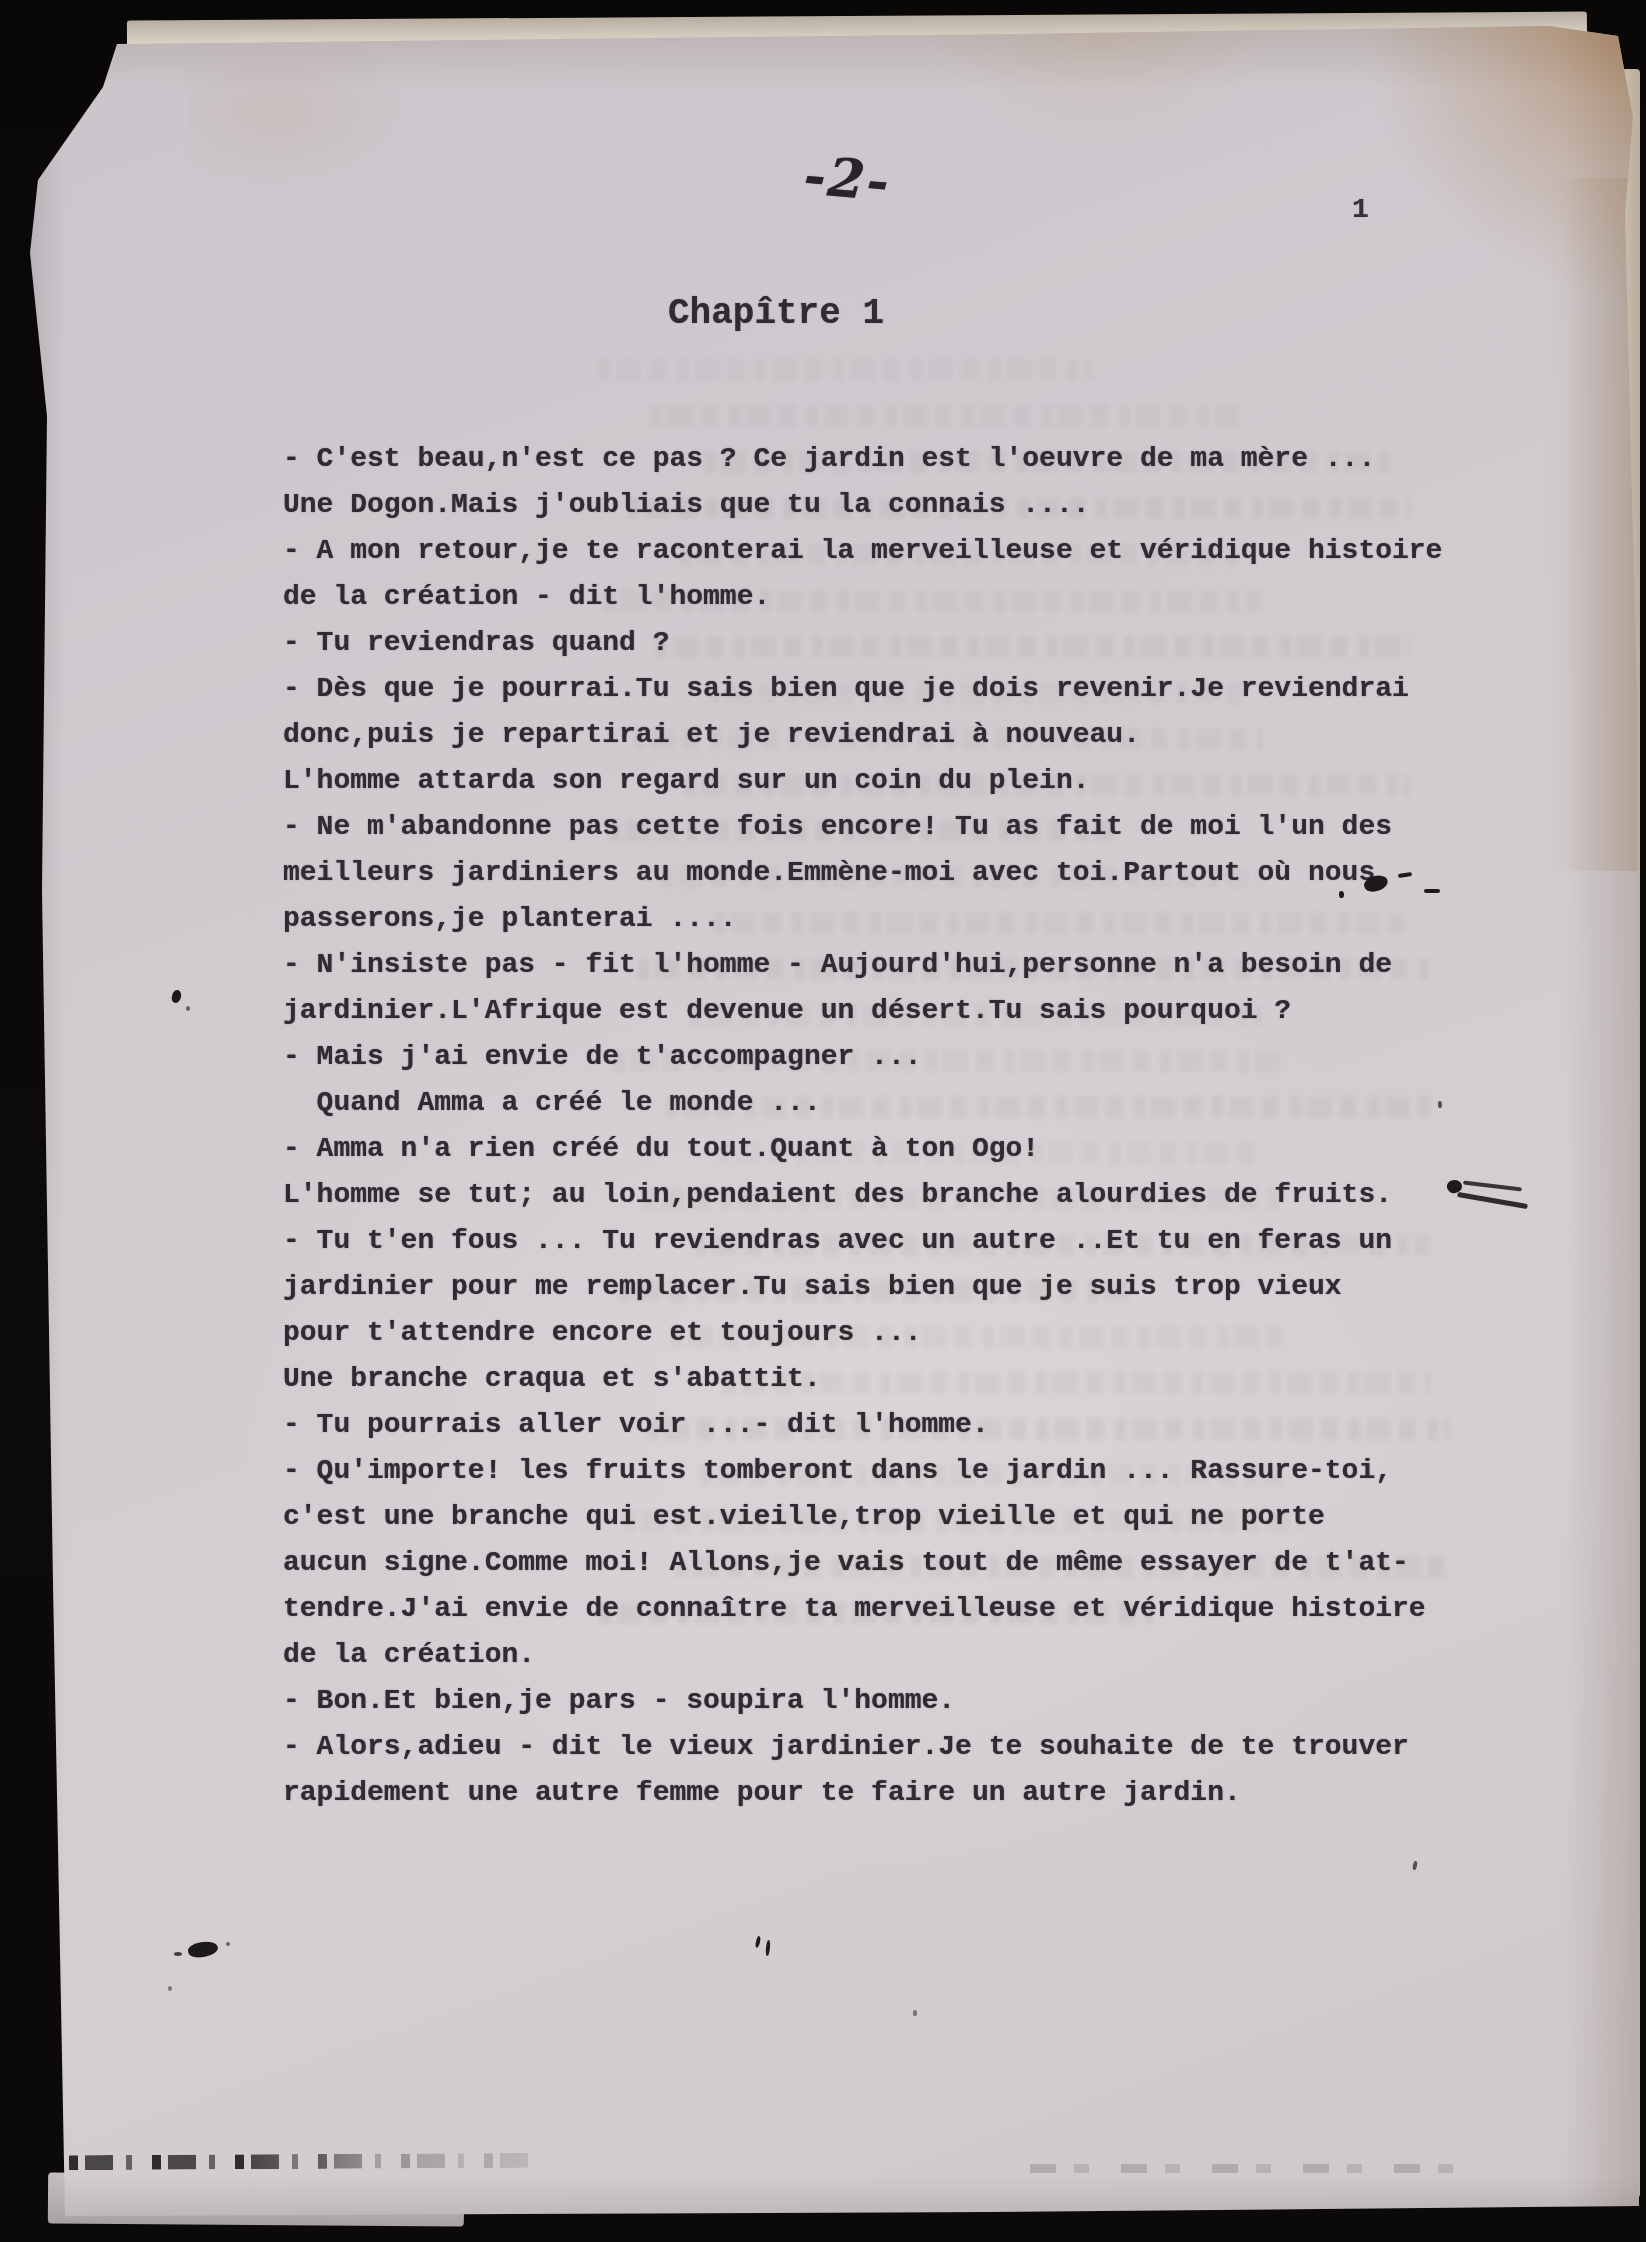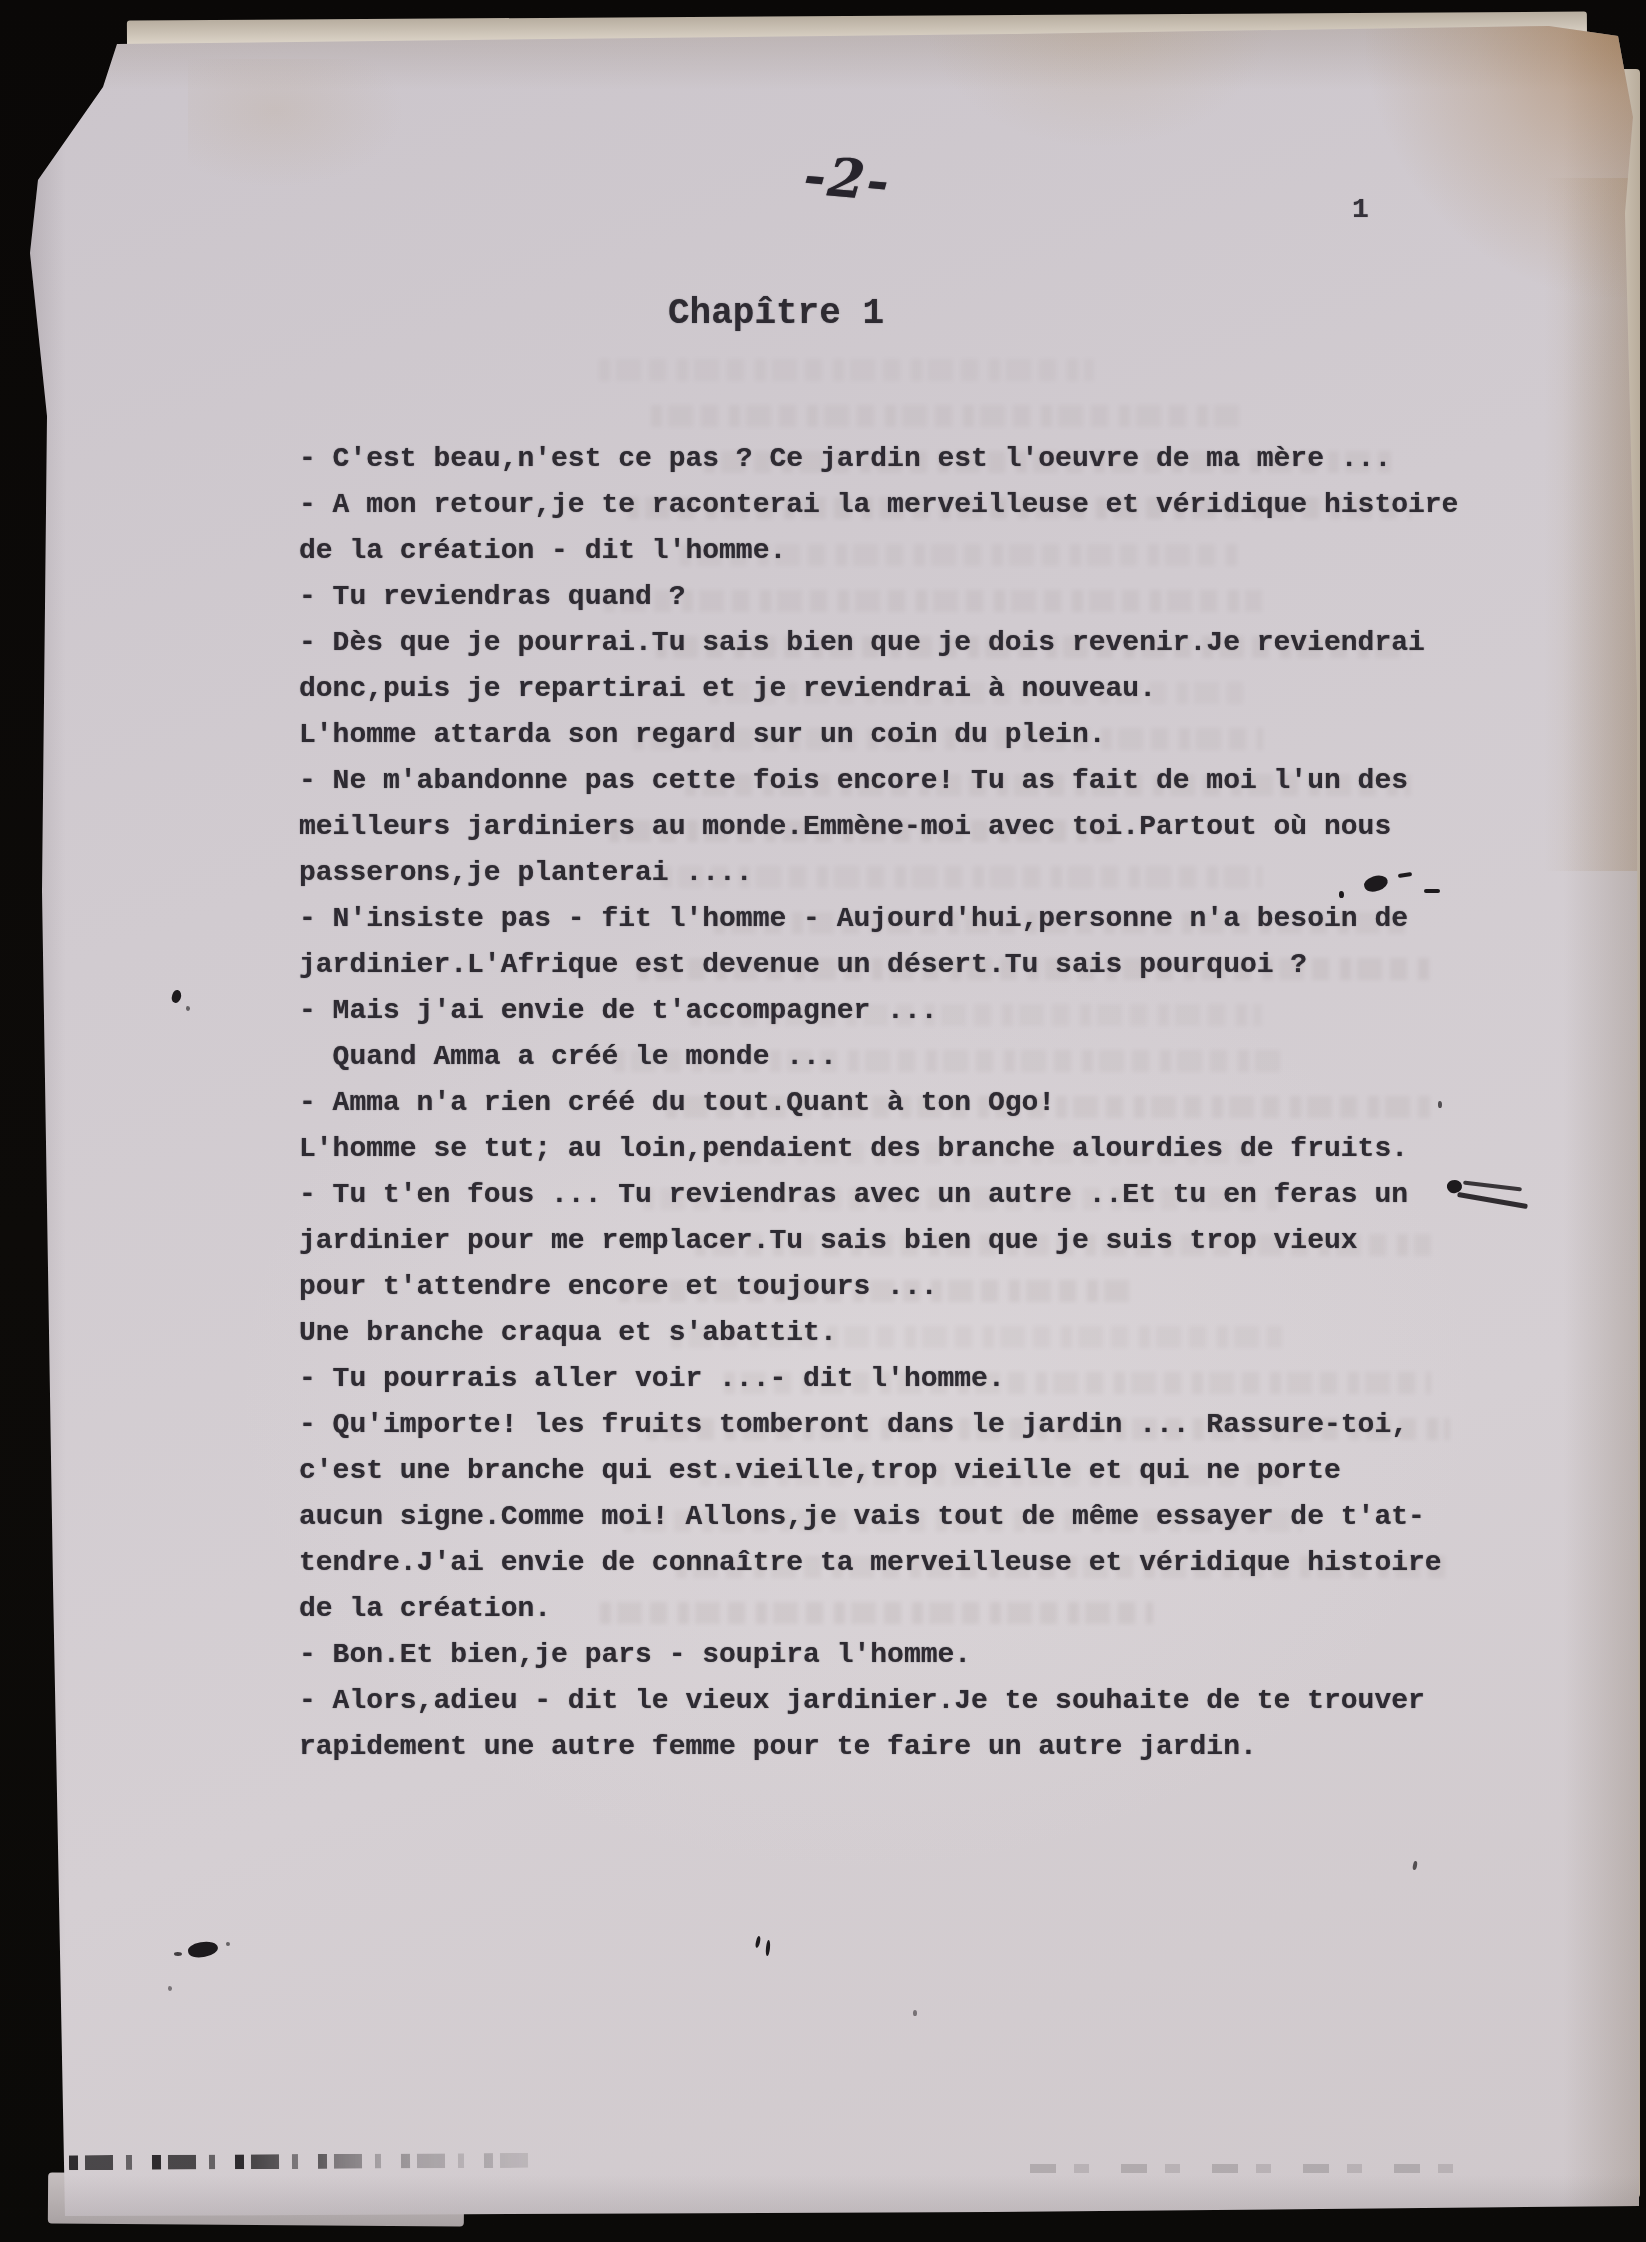--- a/index.html
+++ b/index.html
@@ -60,7 +60,7 @@
   }
   
   .tblock{
-    position:absolute;left:299px;top:436px;
+    position:absolute;left:283px;top:436px;
     font-size:28px;font-weight:700;line-height:46px;
     color:#2e2b32;letter-spacing:0;
     text-shadow:0 0 1.2px rgba(46,43,50,0.65);

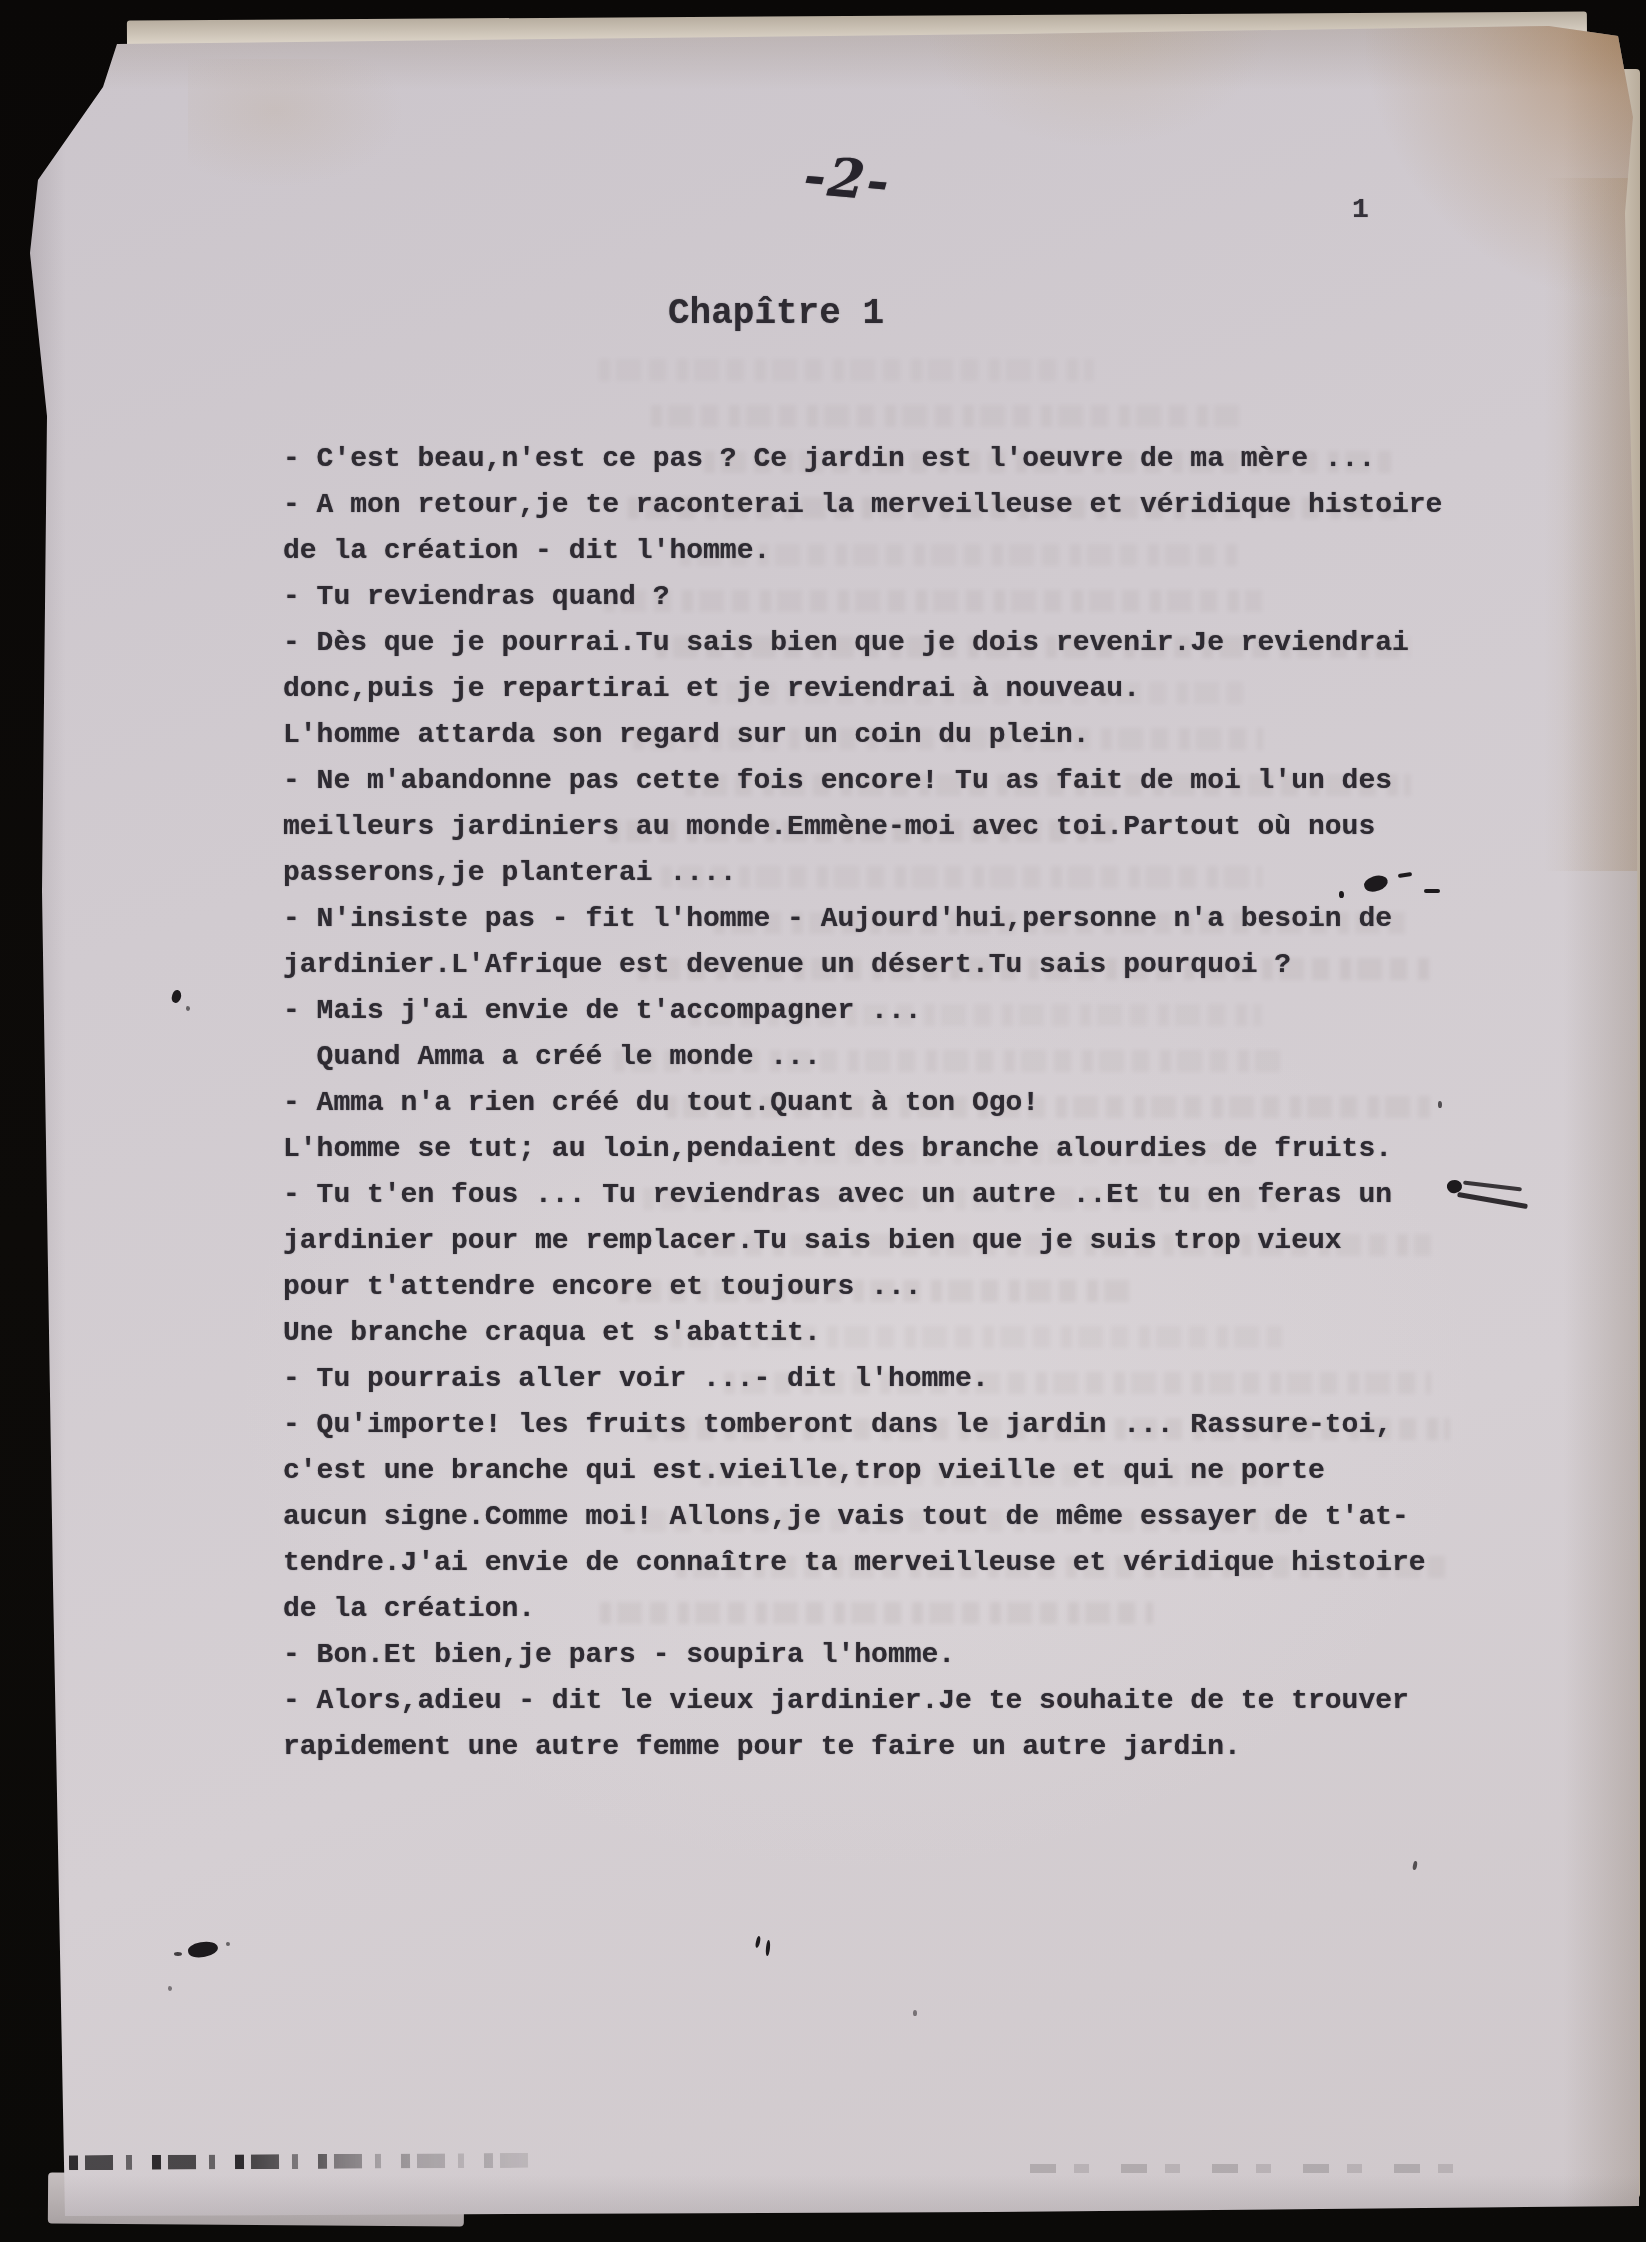--- a/index.html
+++ b/index.html
@@ -185,6 +185,7 @@
 
     <div class="tblock" id="body-text">
         <div class="tline">- C'est beau,n'est ce pas ? Ce jardin est l'oeuvre de ma mère ...</div>
+        <div class="tline">Une Dogon.Mais j'oubliais que tu la connais ....</div>
         <div class="tline">- A mon retour,je te raconterai la merveilleuse et véridique histoire</div>
         <div class="tline">de la création - dit l'homme.</div>
         <div class="tline">- Tu reviendras quand ?</div>

